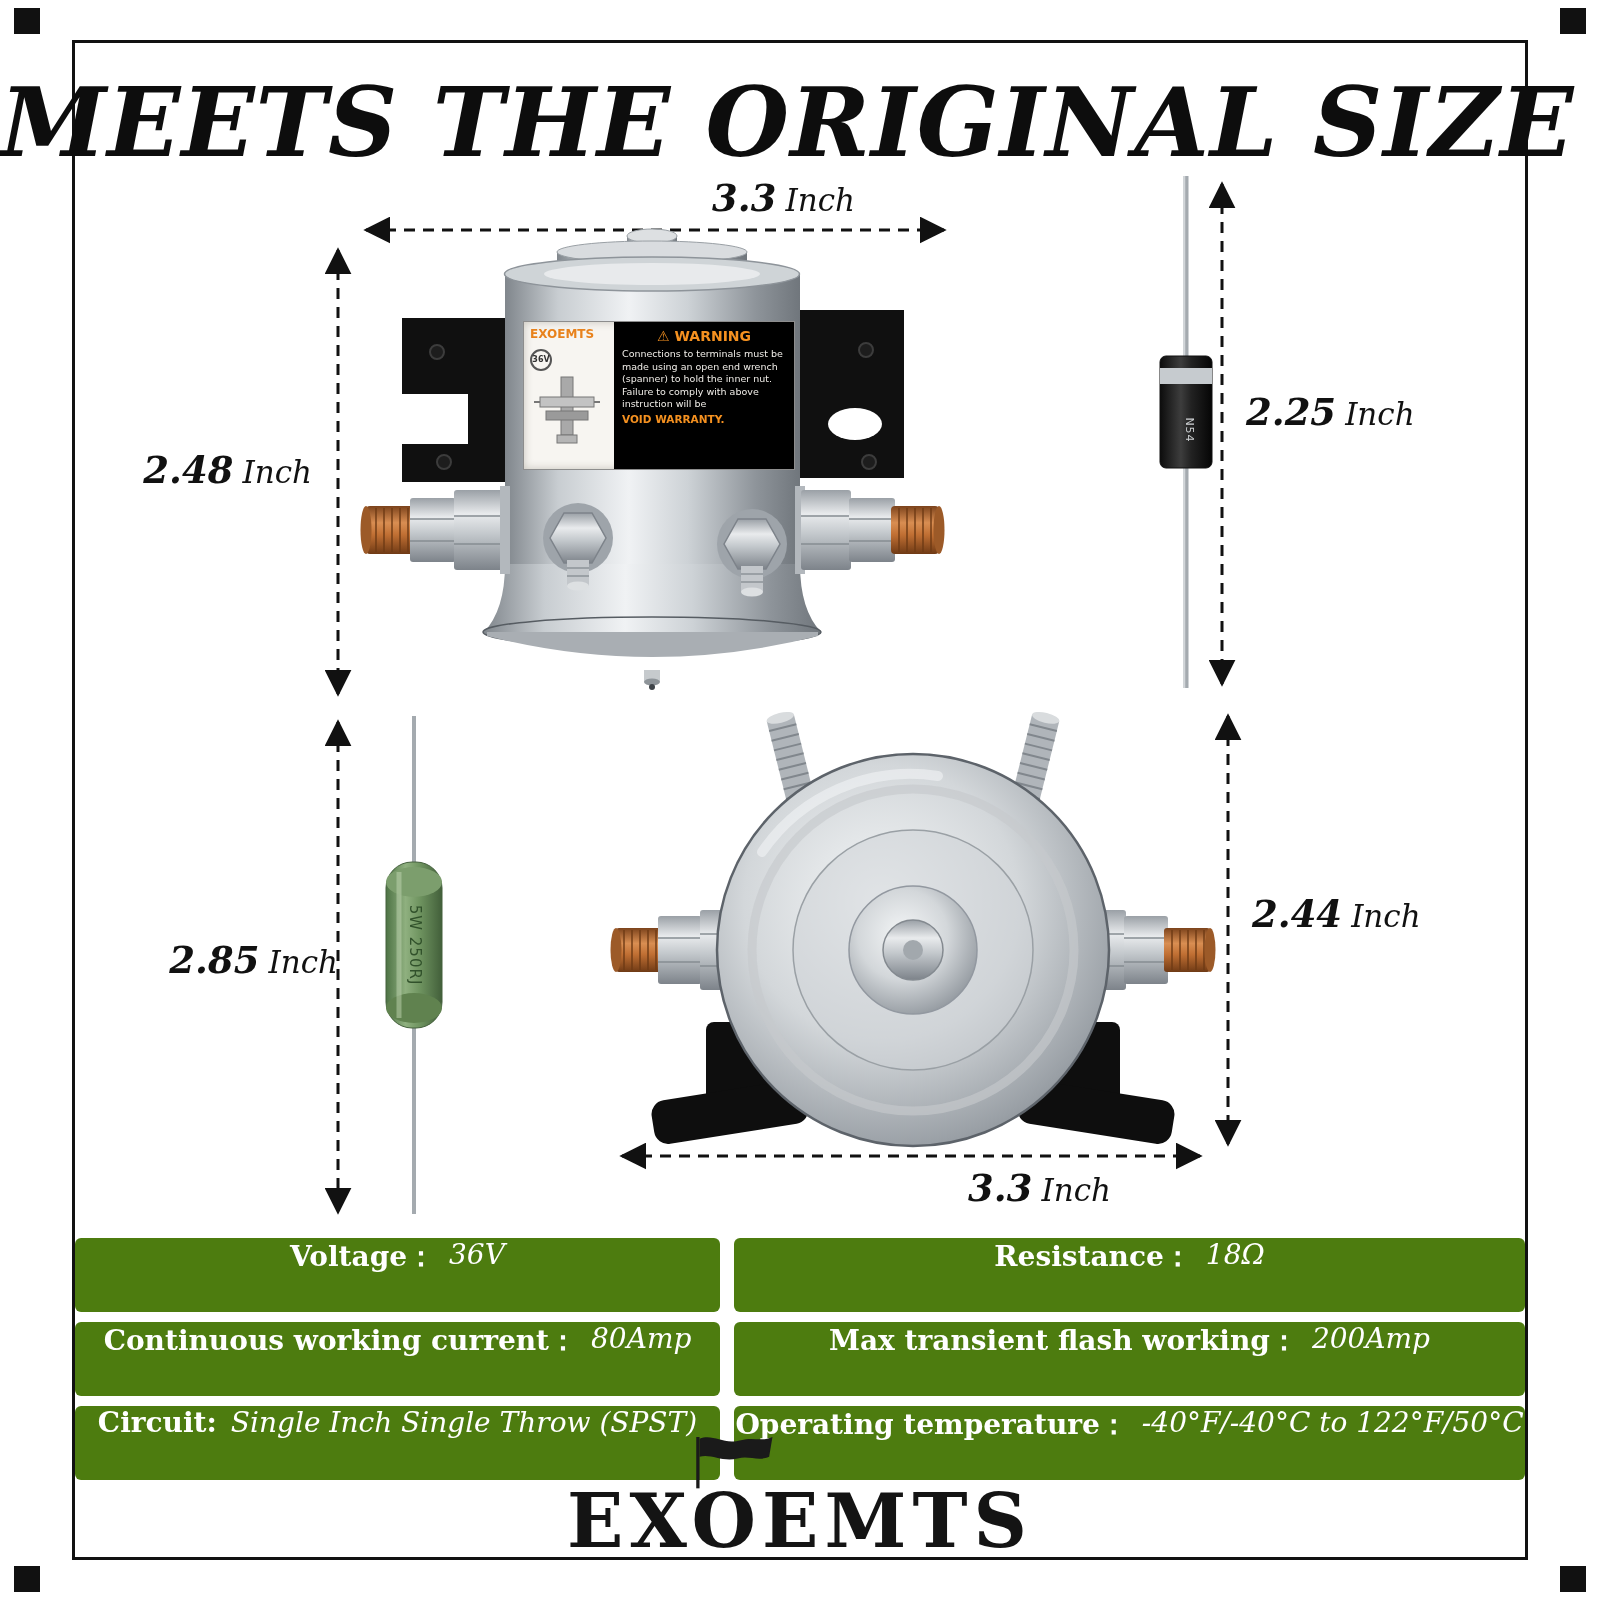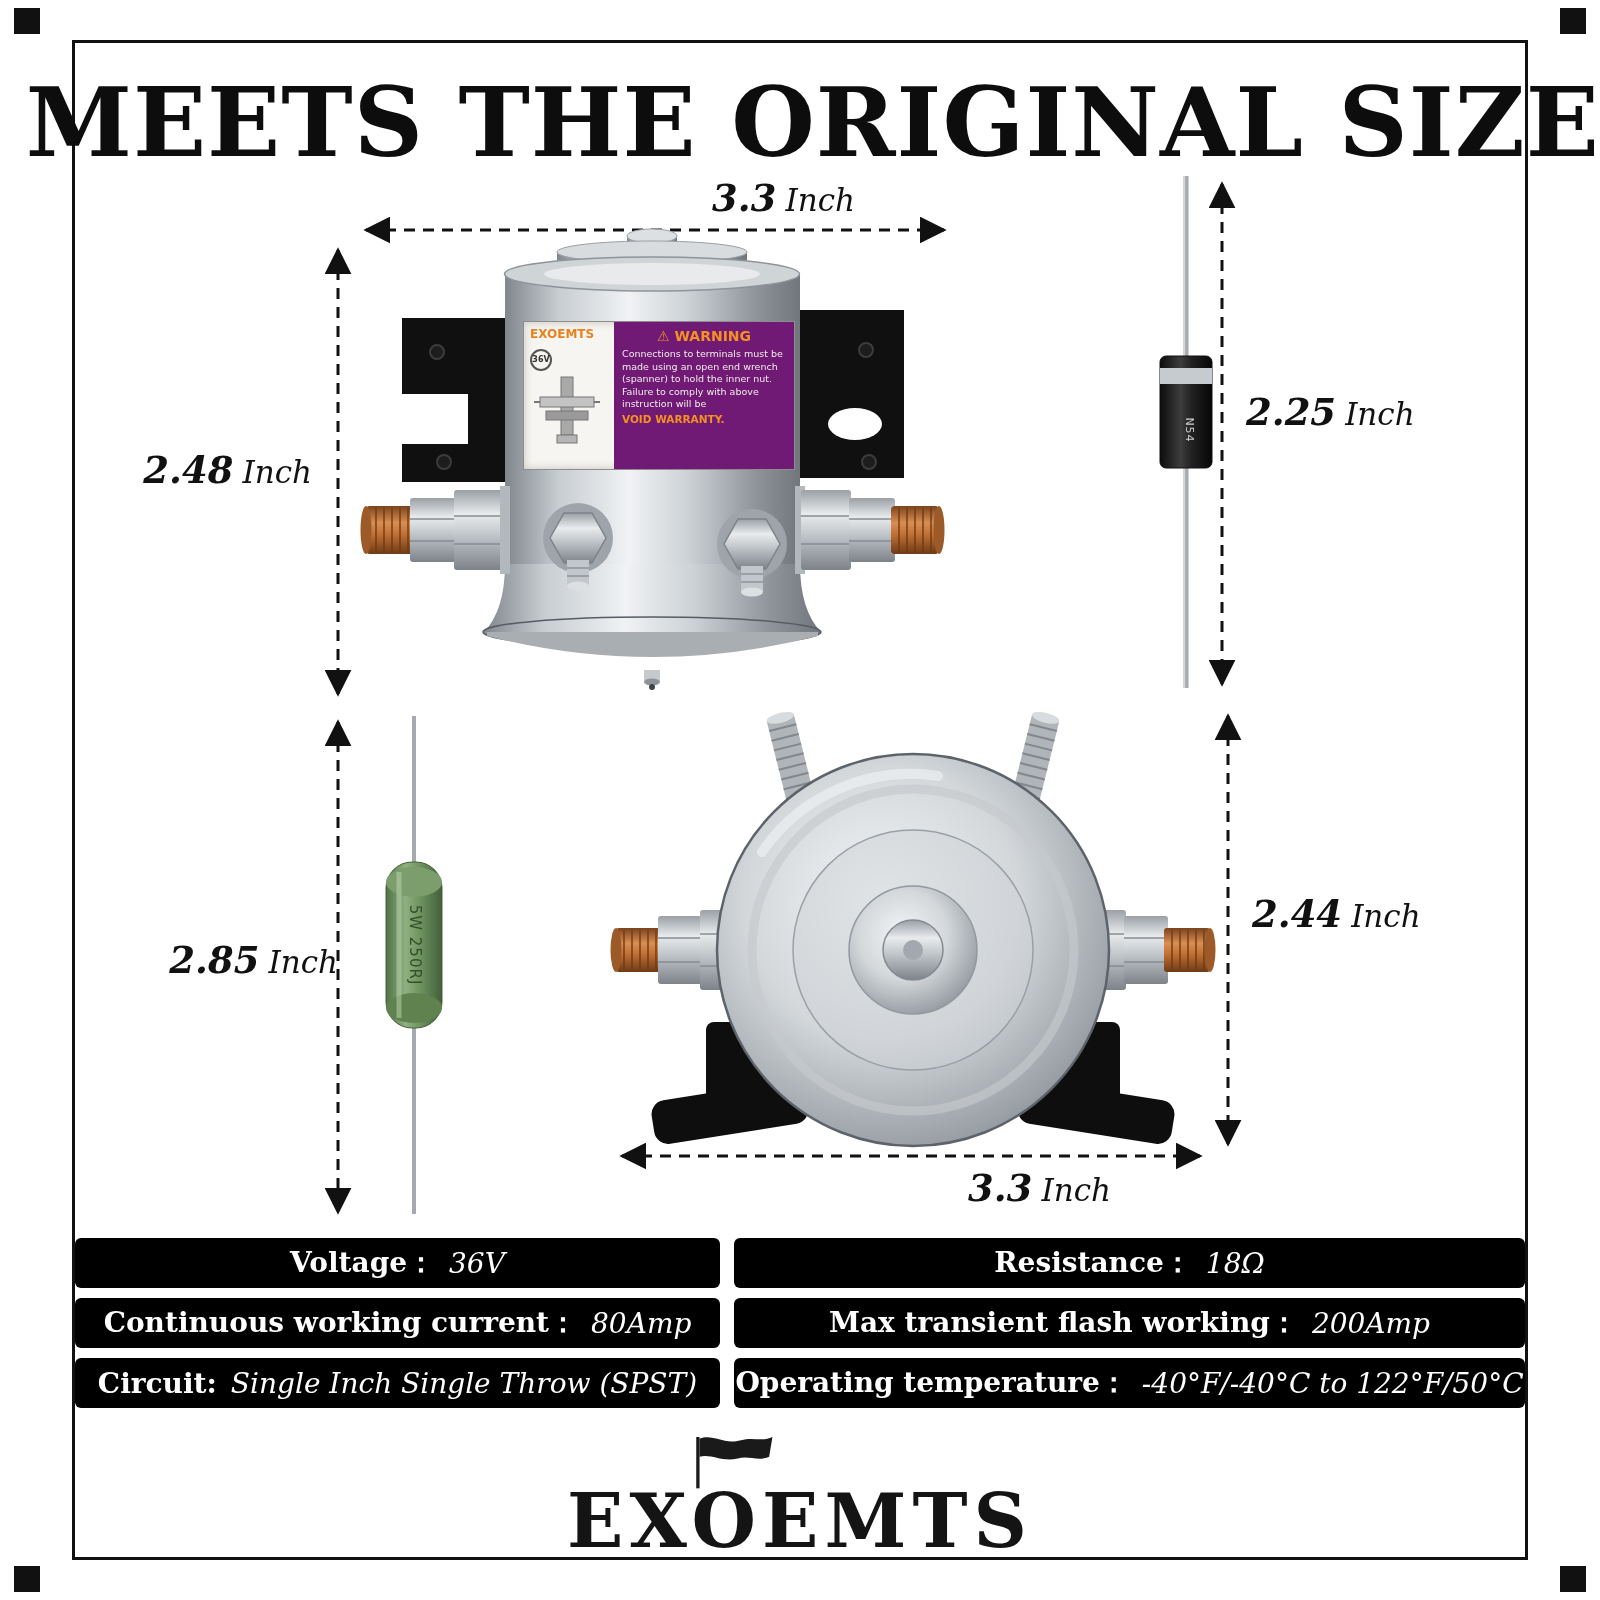--- a/index.html
+++ b/index.html
@@ -9,8 +9,8 @@
   .c-tl{left:14px;top:8px}.c-tr{right:14px;top:8px}.c-bl{left:14px;bottom:8px}.c-br{right:14px;bottom:8px}
   .frame{position:absolute;left:72px;top:40px;right:72px;bottom:40px;border:3px solid #111;z-index:1;}
   #art{position:absolute;left:0;top:0;z-index:2;}
-  .title{position:absolute;left:0;right:0;top:66px;text-align:right;z-index:3;
-         font-family:"DejaVu Serif",serif;font-weight:bold;
+  .title{position:absolute;left:0;right:0;top:66px;text-align:left;z-index:3;
+         font-family:"DejaVu Serif",serif;font-style:italic;font-weight:bold;
          font-size:96px;letter-spacing:1px;color:#0d0d0d;white-space:nowrap;}
   .dim{position:absolute;z-index:3;font-style:italic;color:#111;text-align:right;white-space:nowrap;}
   .dim .num{font-weight:bold;font-size:37px;}

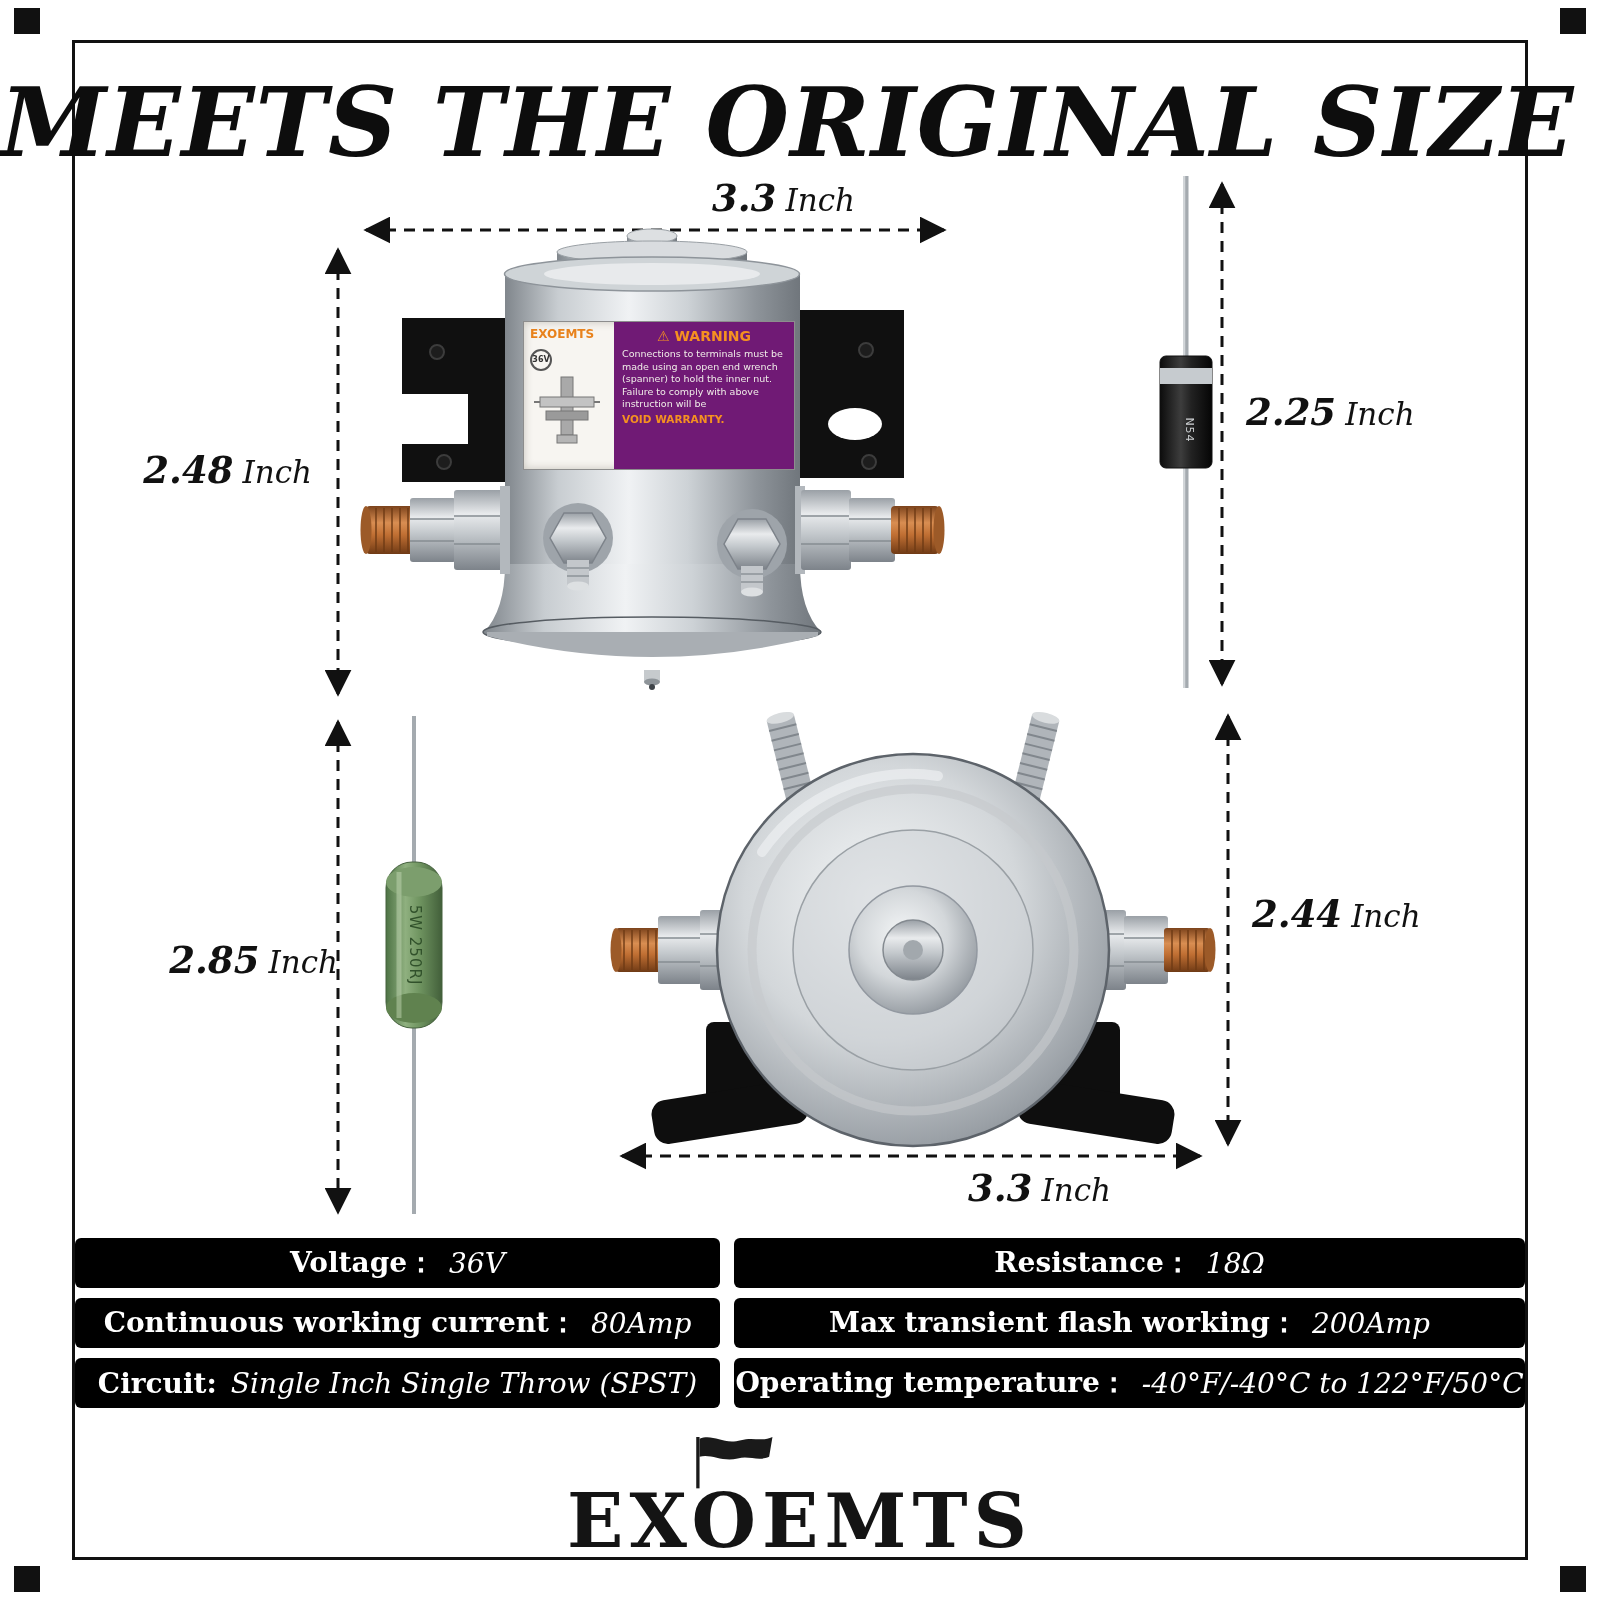--- a/index.html
+++ b/index.html
@@ -26,7 +26,7 @@
            font-family:"DejaVu Sans",sans-serif;font-weight:bold;font-size:8px;line-height:18px;
            text-align:center;color:#333;margin-top:8px;}
   .w-schem{margin-top:2px;}
-  .w-right{flex:1;background:#701a75;color:#f0ede8;box-sizing:border-box;padding:6px 8px 4px 8px;}
+  .w-right{flex:1;background:#000000;color:#f0ede8;box-sizing:border-box;padding:6px 8px 4px 8px;}
   .w-title{color:#f59120;font-family:"DejaVu Sans",sans-serif;font-weight:bold;font-size:14px;
            text-align:center;margin-bottom:4px;white-space:nowrap;}
   .w-title .w-tri{margin-right:5px;}

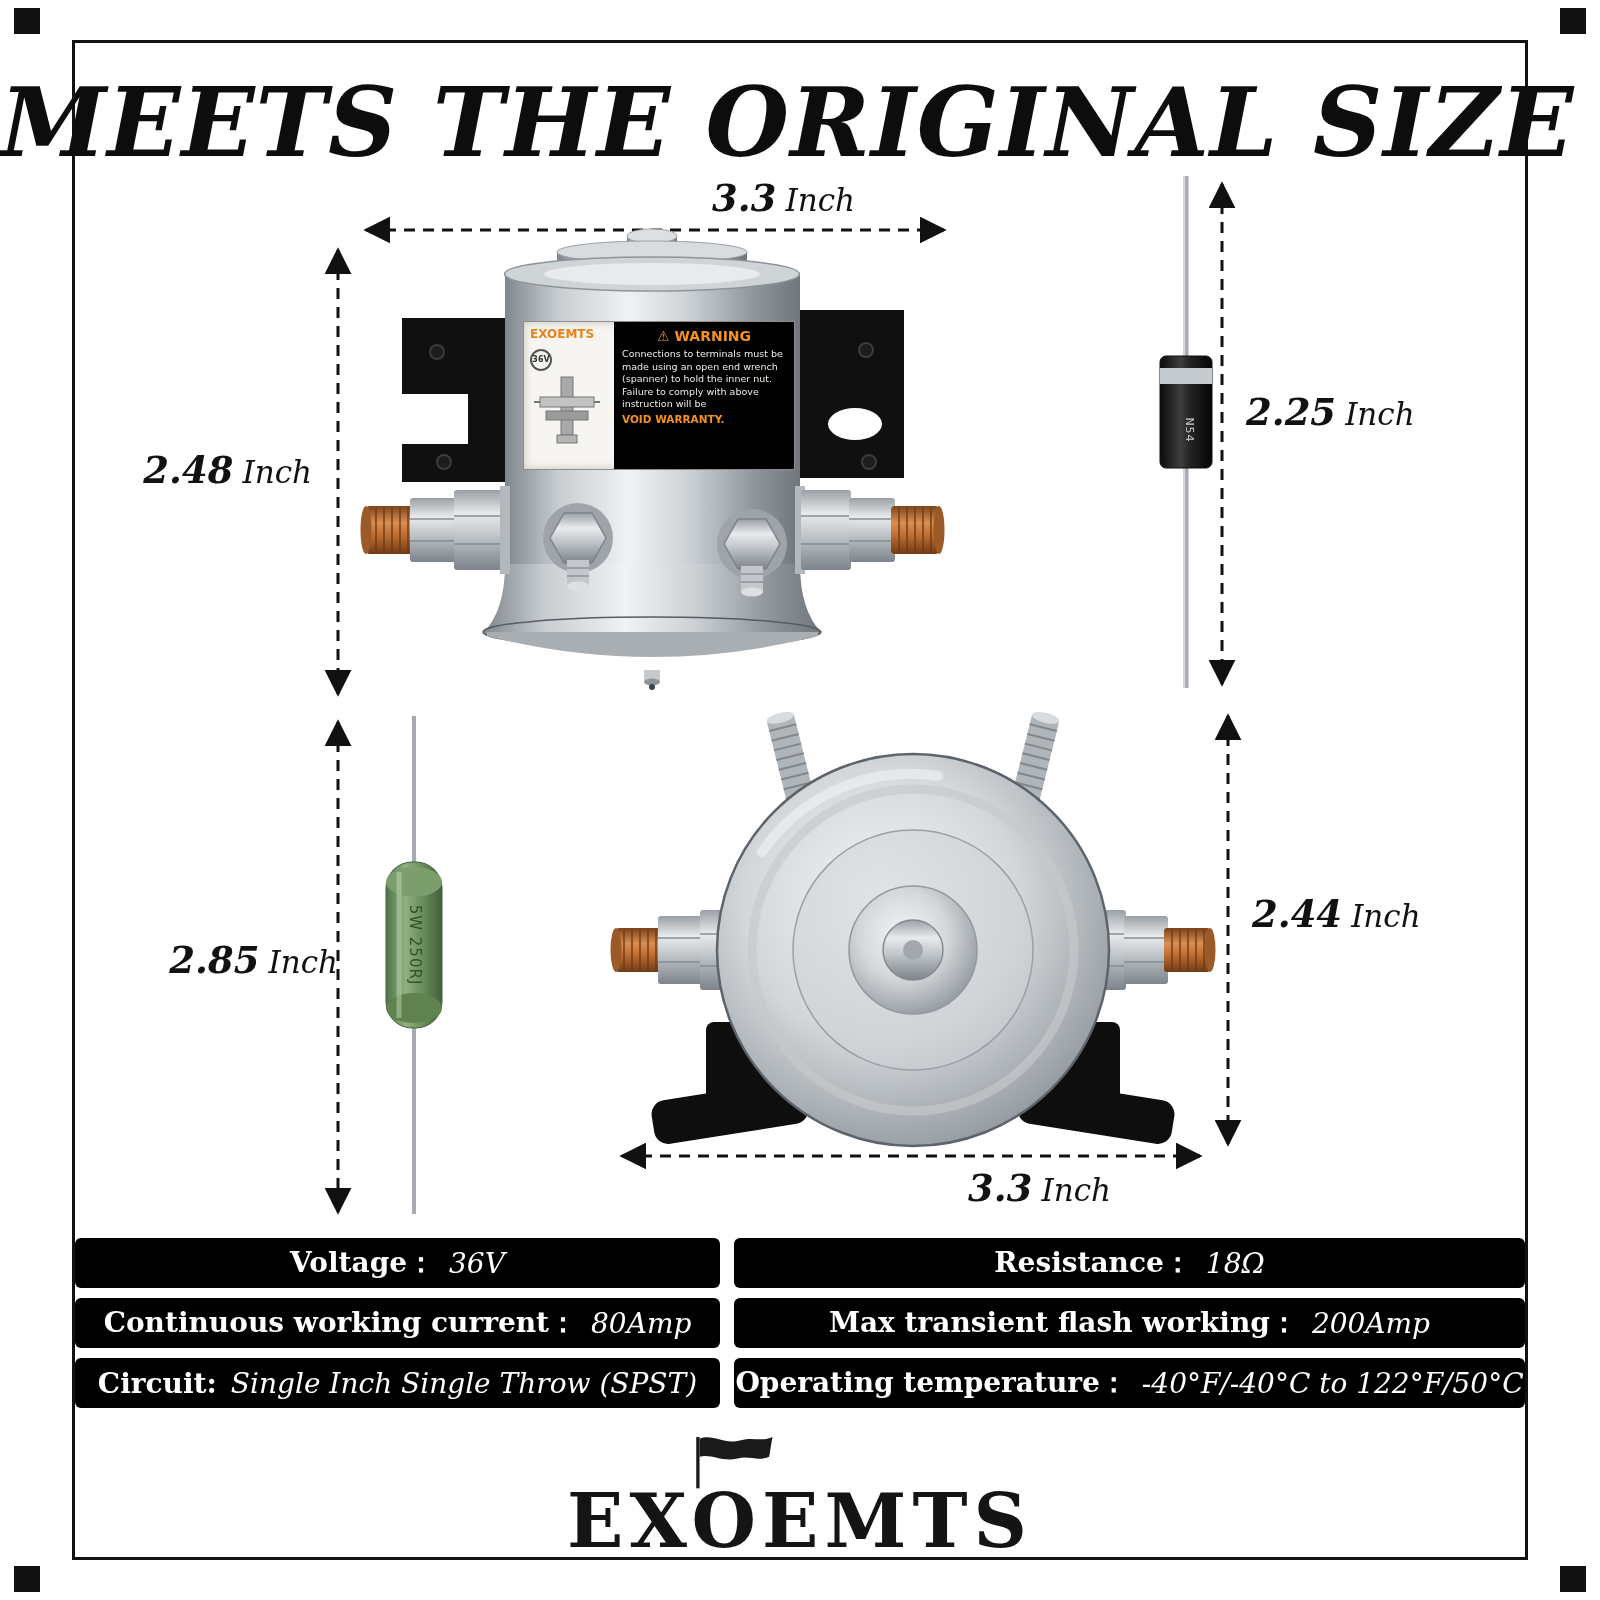--- a/index.html
+++ b/index.html
@@ -35,7 +35,7 @@
   
   .spec-table{position:absolute;left:75px;top:1238px;width:1450px;z-index:3;
               display:grid;grid-template-columns:645px 791px;grid-column-gap:14px;grid-row-gap:10px;}
-  .spec-cell{height:50px;background:#000000;border-radius:6px;display:flex;align-items:center;
+  .spec-cell{height:74px;background:#4d7c0f;border-radius:6px;display:flex;
              justify-content:center;color:#ffffff;white-space:nowrap;overflow:hidden;}
   .spec-label{font-family:"DejaVu Serif",serif;font-weight:bold;font-size:28px;}
   .spec-value{font-family:"DejaVu Serif",serif;font-style:italic;font-size:28px;margin-left:14px;}

